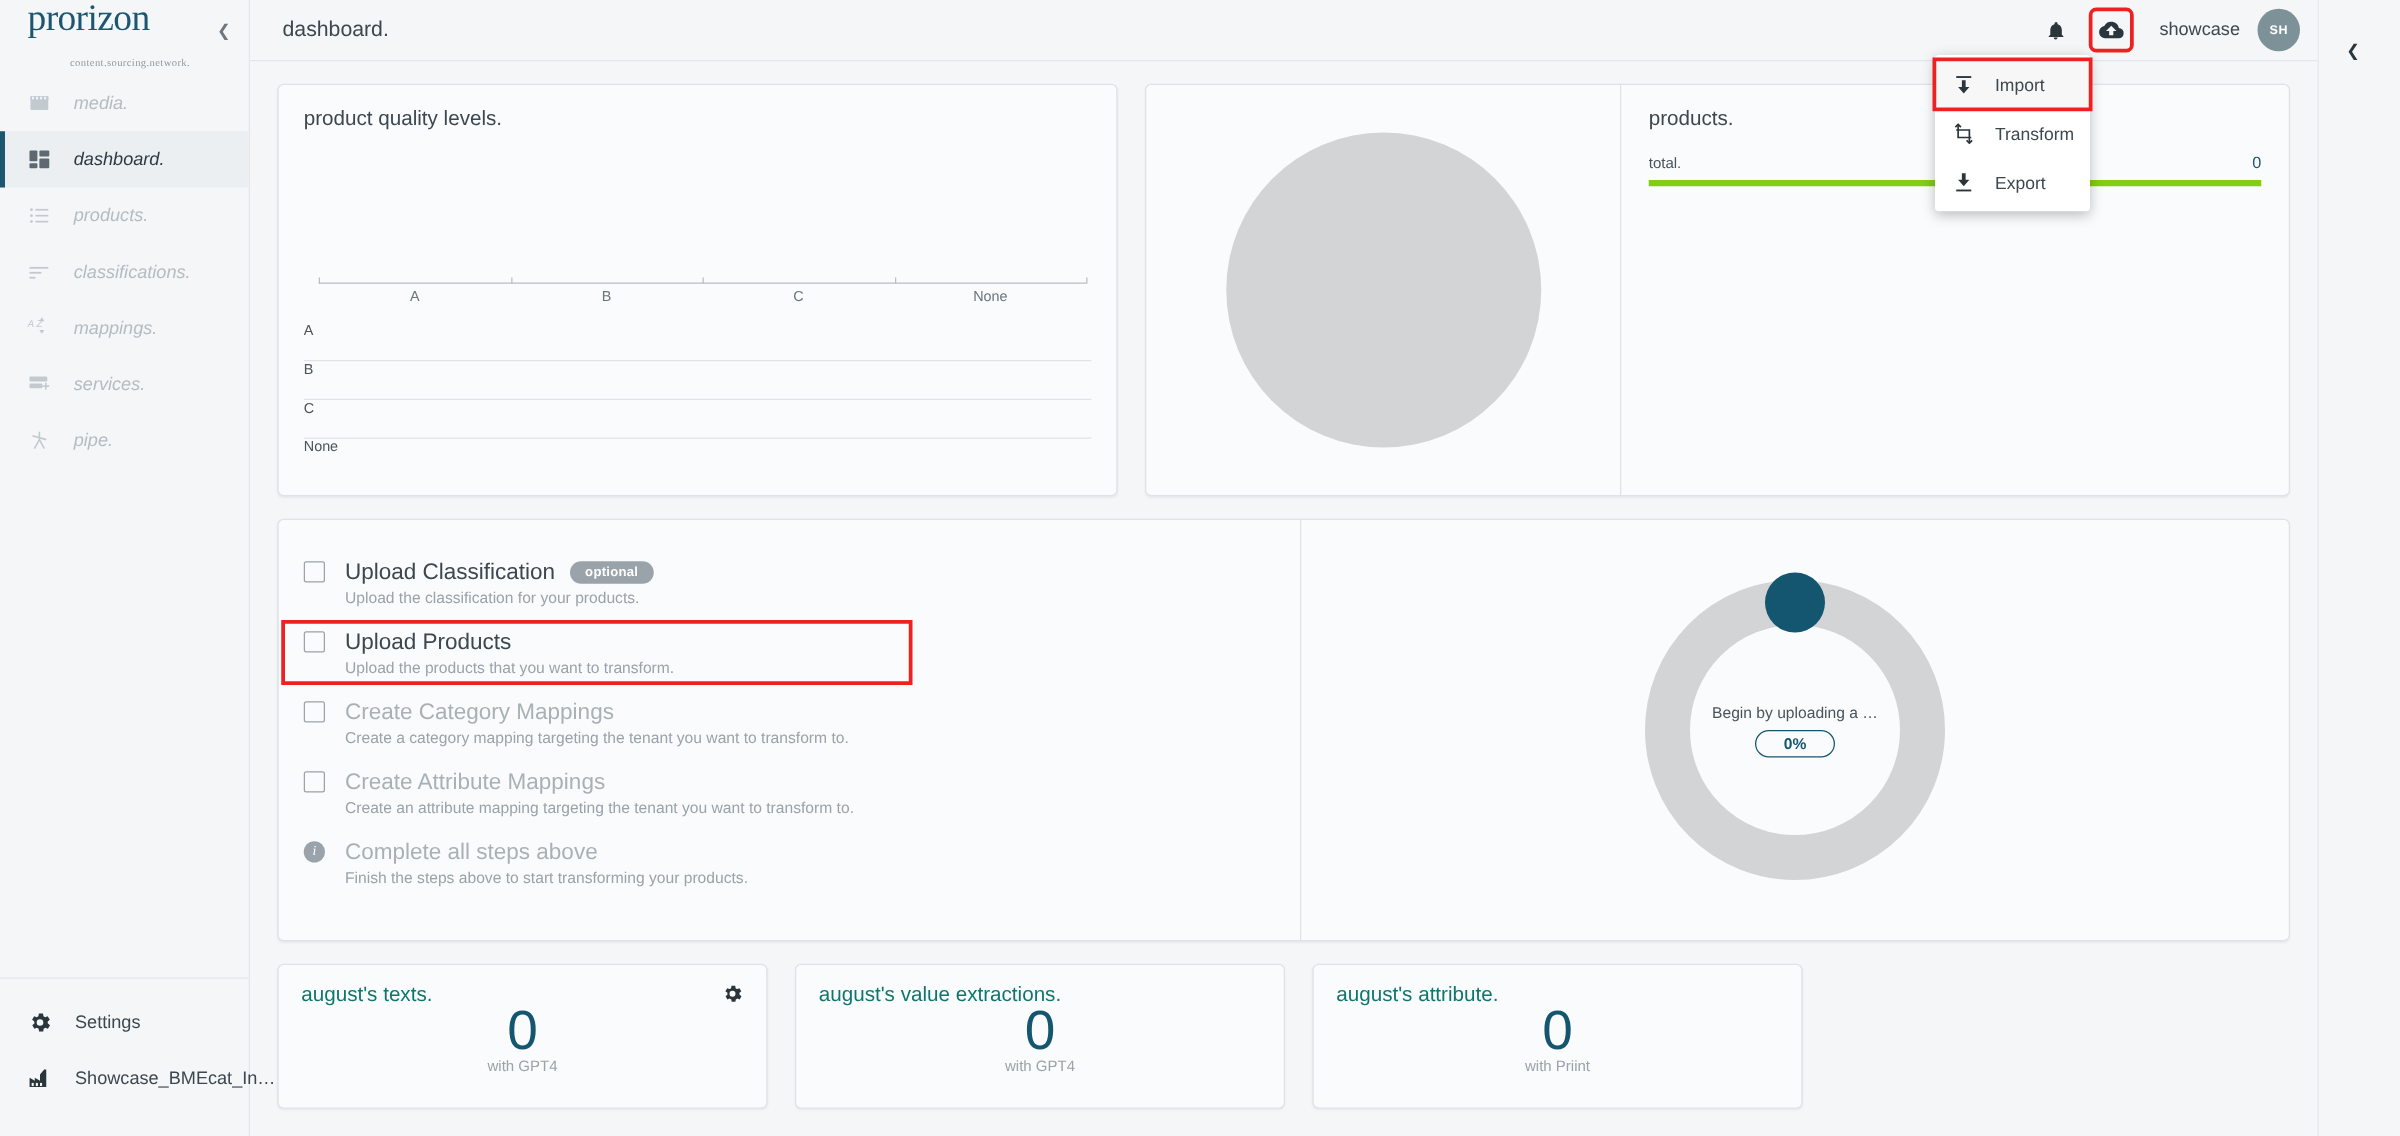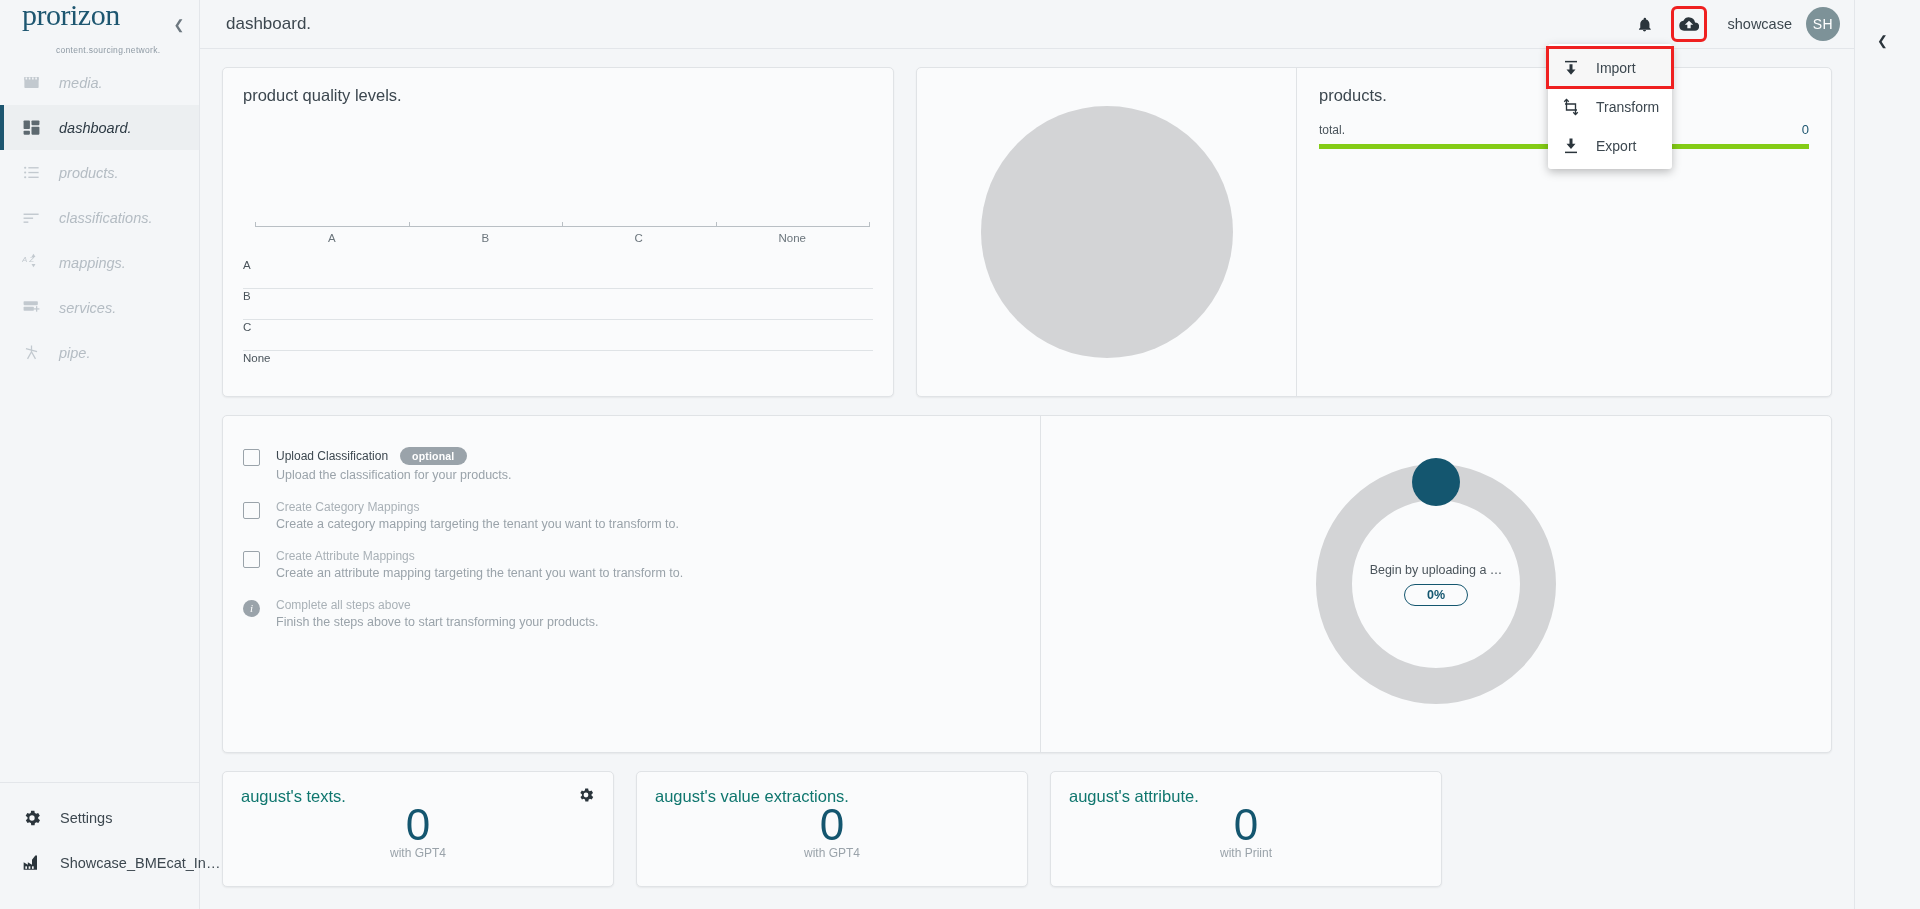--- a/index.html
+++ b/index.html
@@ -82,8 +82,8 @@
   .user-name { font-size: 14.5px; color: #3c474f; margin-left: 10px; }
   .avatar {
     width: 34px; height: 34px; border-radius: 50%; background: #7d9298;
-    color: #fff; font-size: 14px; display: flex; align-items: center; justify-content: center;
-    letter-spacing: 0.5px; cursor: pointer;
+    color: #fff; font-size: 10px; display: flex; align-items: center; justify-content: center;
+    letter-spacing: 0.5px; cursor: pointer; font-weight: bold;
   }
 
   

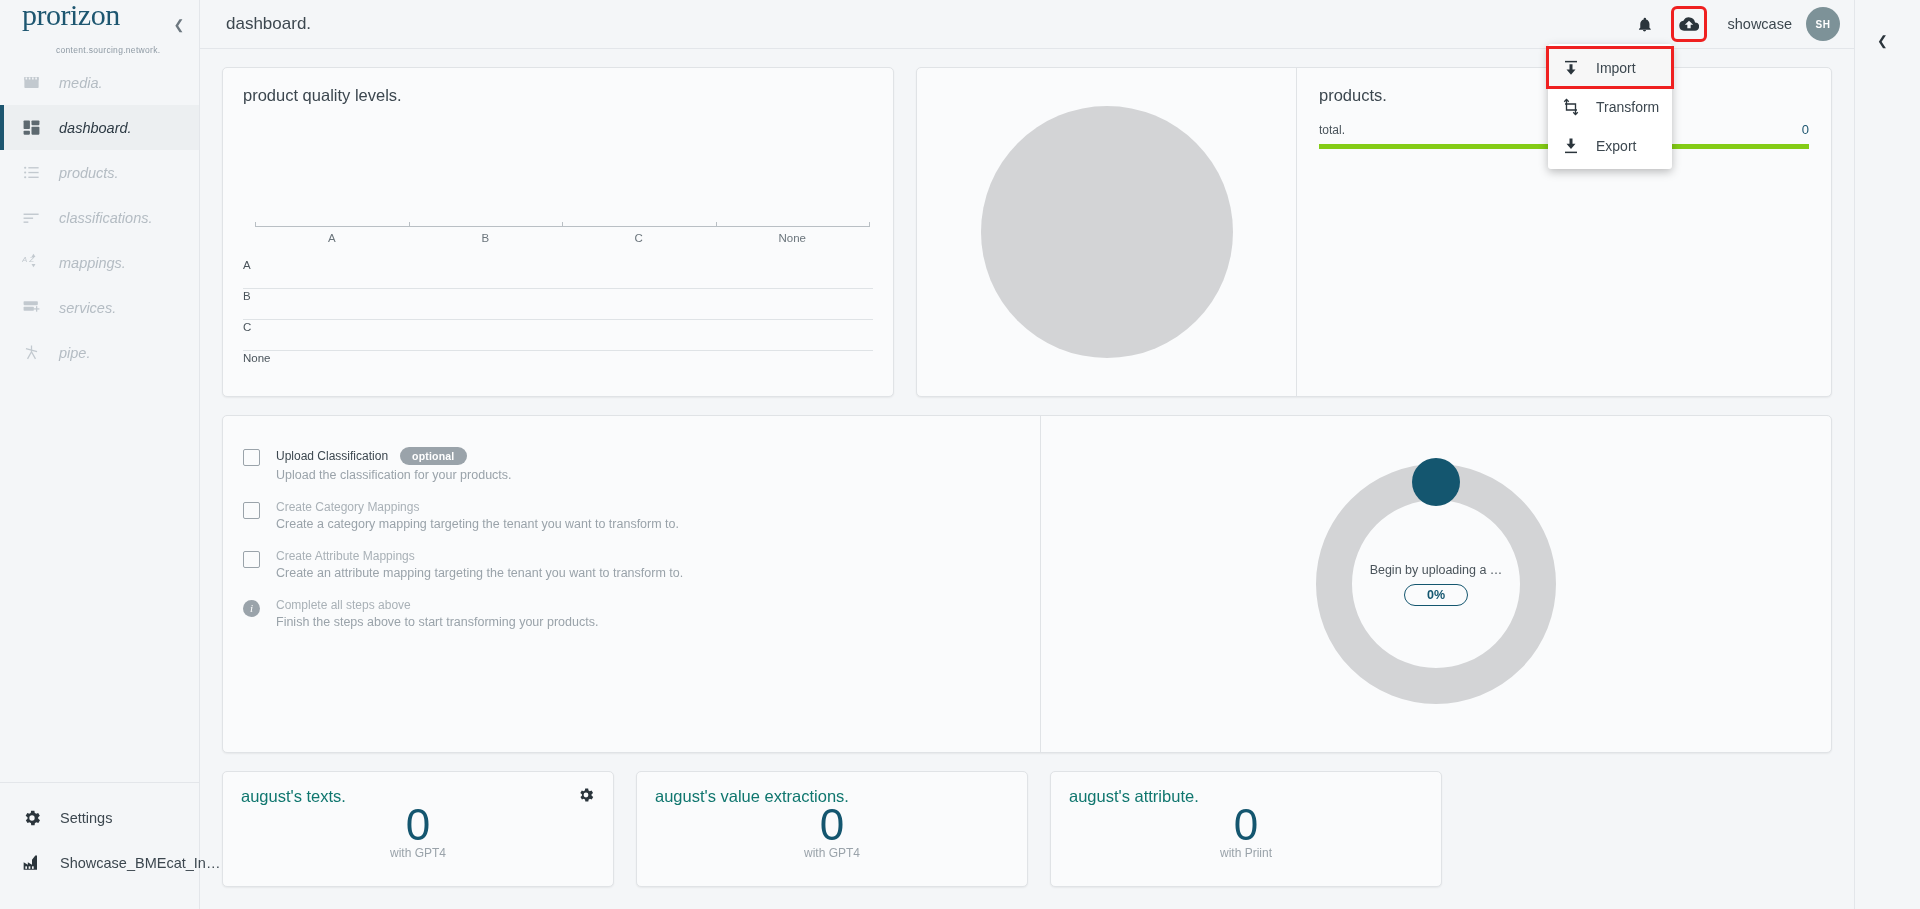--- a/index.html
+++ b/index.html
@@ -31,7 +31,7 @@
   }
   .brand-sub {
     font-size: 8.5px; color: #8e9aa4; letter-spacing: 0.3px;
-    margin-top: 16px; margin-left: 34px;
+    margin-top: 16px; margin-left: 34px; font-family: Liberation Serif, serif;
   }
   .collapse-btn {
     position: absolute; top: 17px; right: 12px;

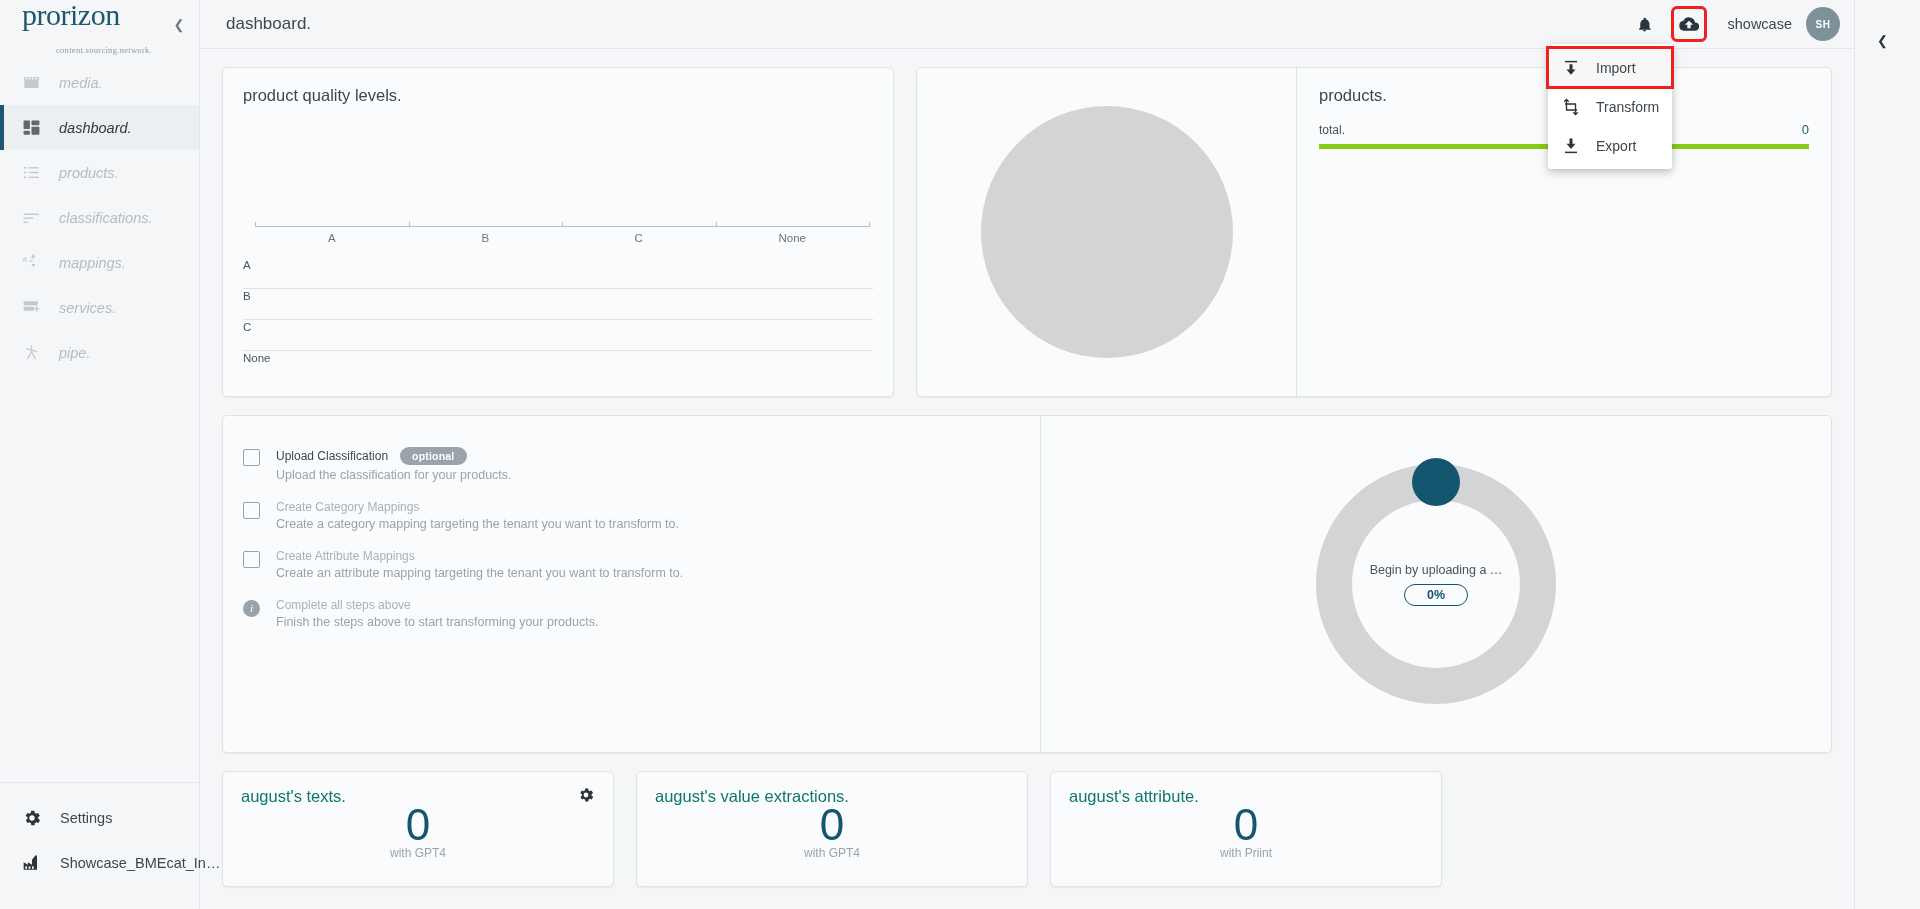--- a/index.html
+++ b/index.html
@@ -165,7 +165,7 @@
     font-family: "Liberation Serif", serif; font-style: italic;
   }
   .ci-head { display: flex; align-items: center; gap: 12px; }
-  .ci-title { font-size: 12px; color: #3c474f; }
+  .ci-title { font-size: 18px; color: #3c474f; }
   .ci-title.muted { color: #a9b1b7; }
   .ci-desc { font-size: 12.5px; color: #9aa3aa; margin-top: 3px; }
   .badge {

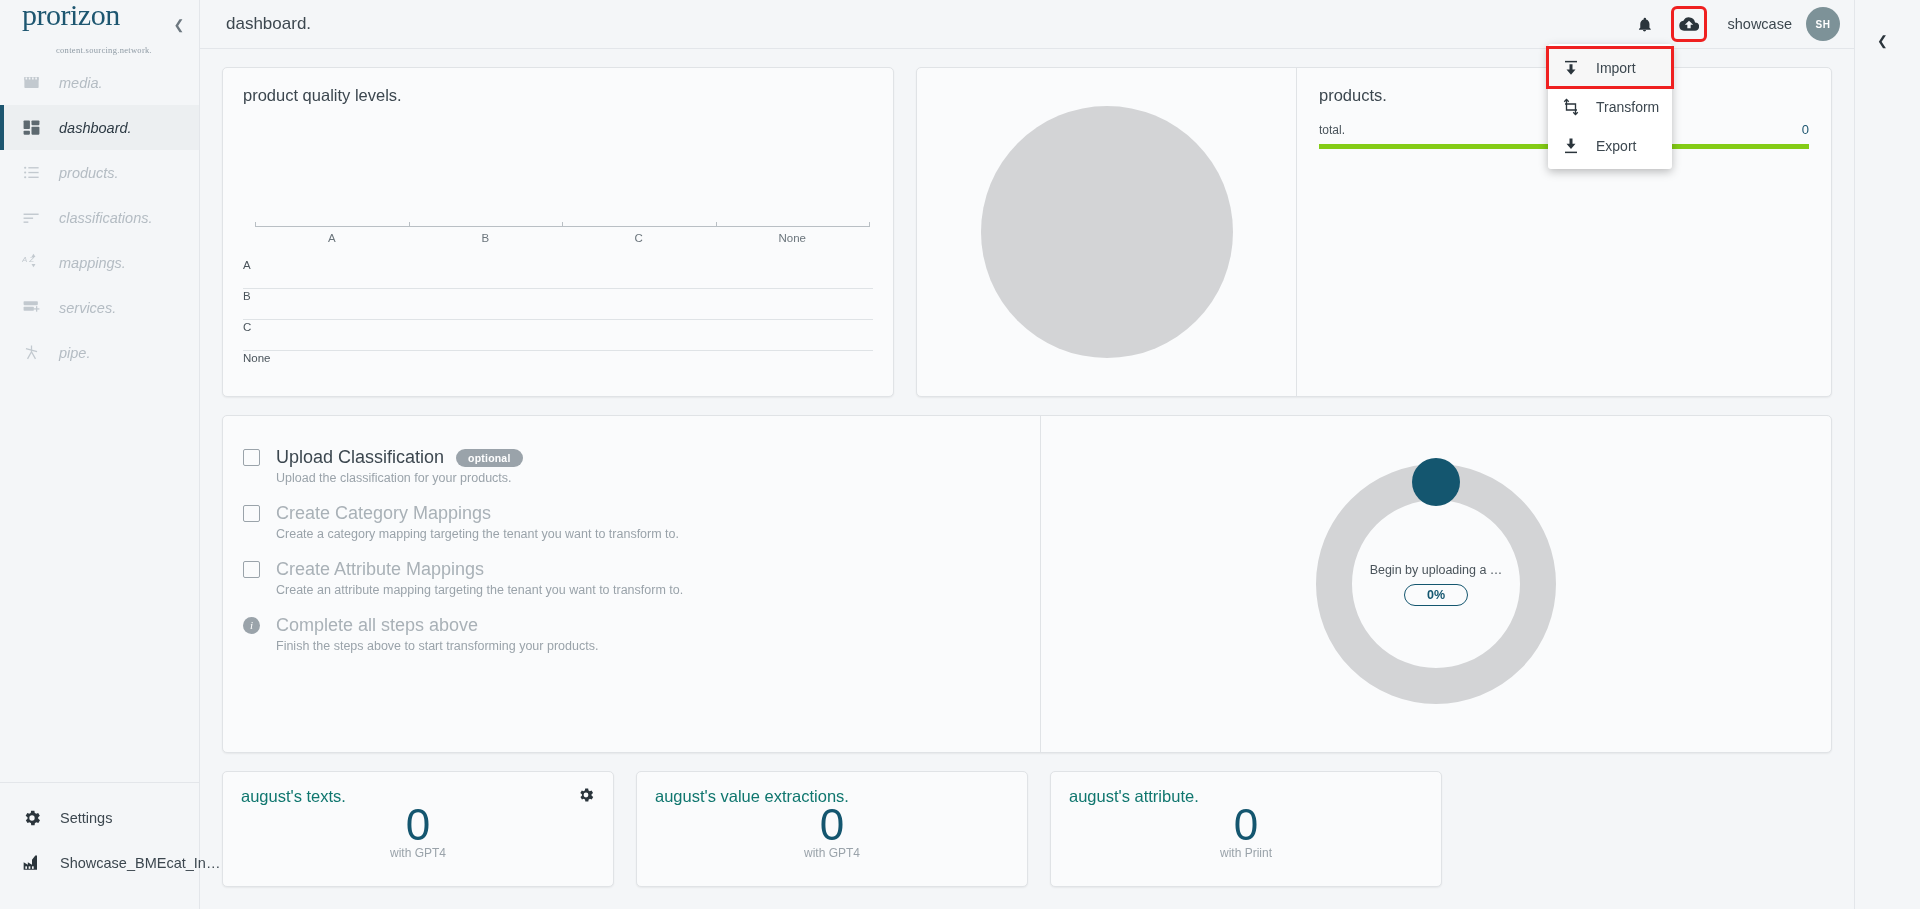--- a/index.html
+++ b/index.html
@@ -452,6 +452,15 @@
               </div>
             </div>
 
+            <div class="check-item highlighted">
+              <span class="cb"></span>
+              <div>
+                <div class="ci-head">
+                  <span class="ci-title">Upload Products</span>
+                </div>
+                <div class="ci-desc">Upload the products that you want to transform.</div>
+              </div>
+            </div>
 
             <div class="check-item">
               <span class="cb"></span>

